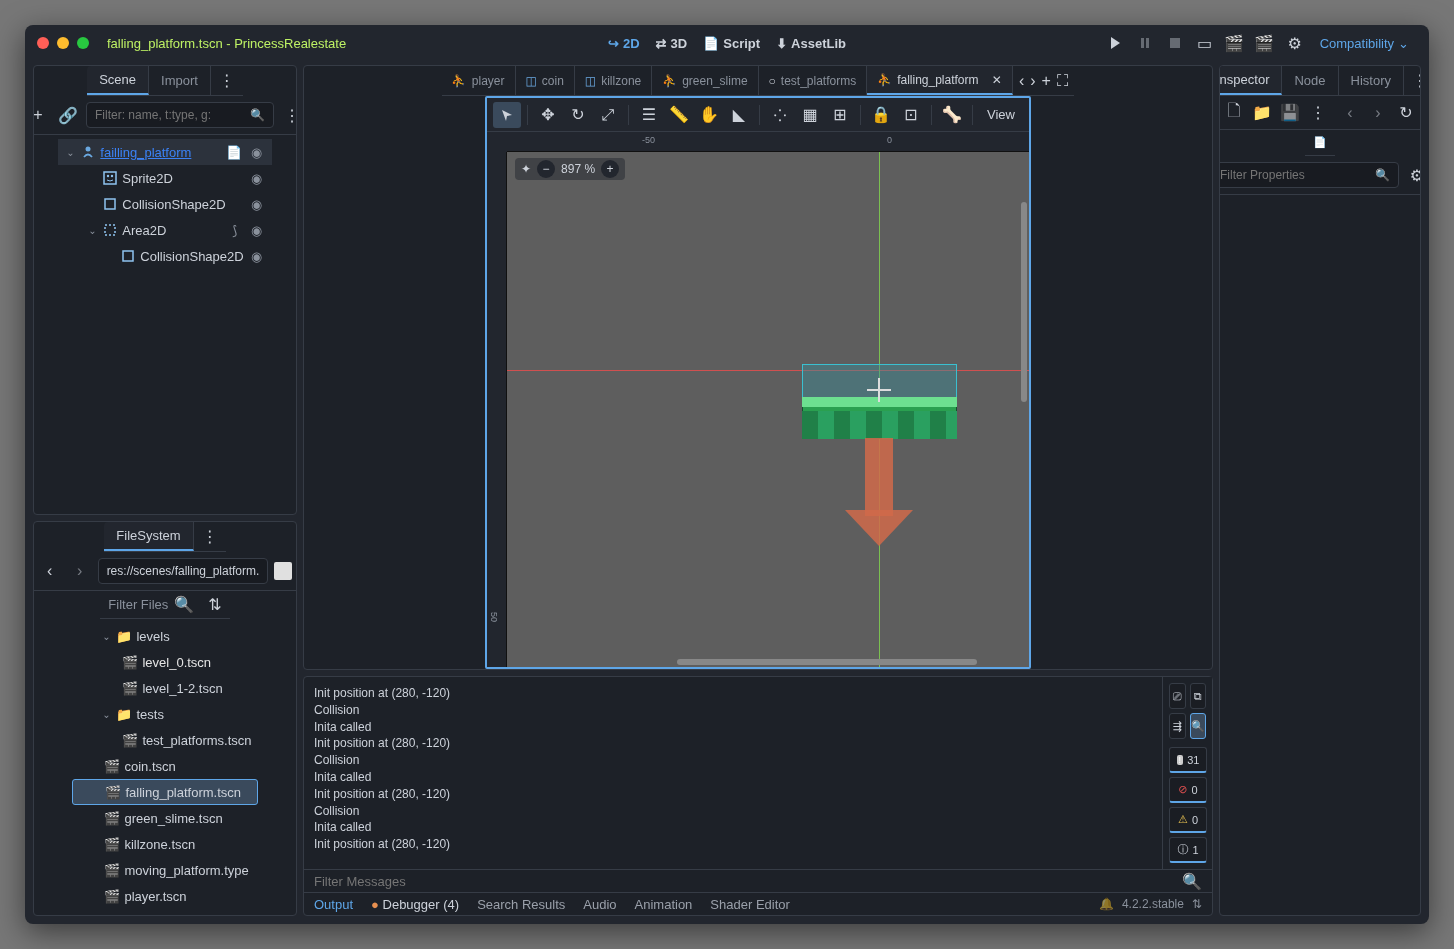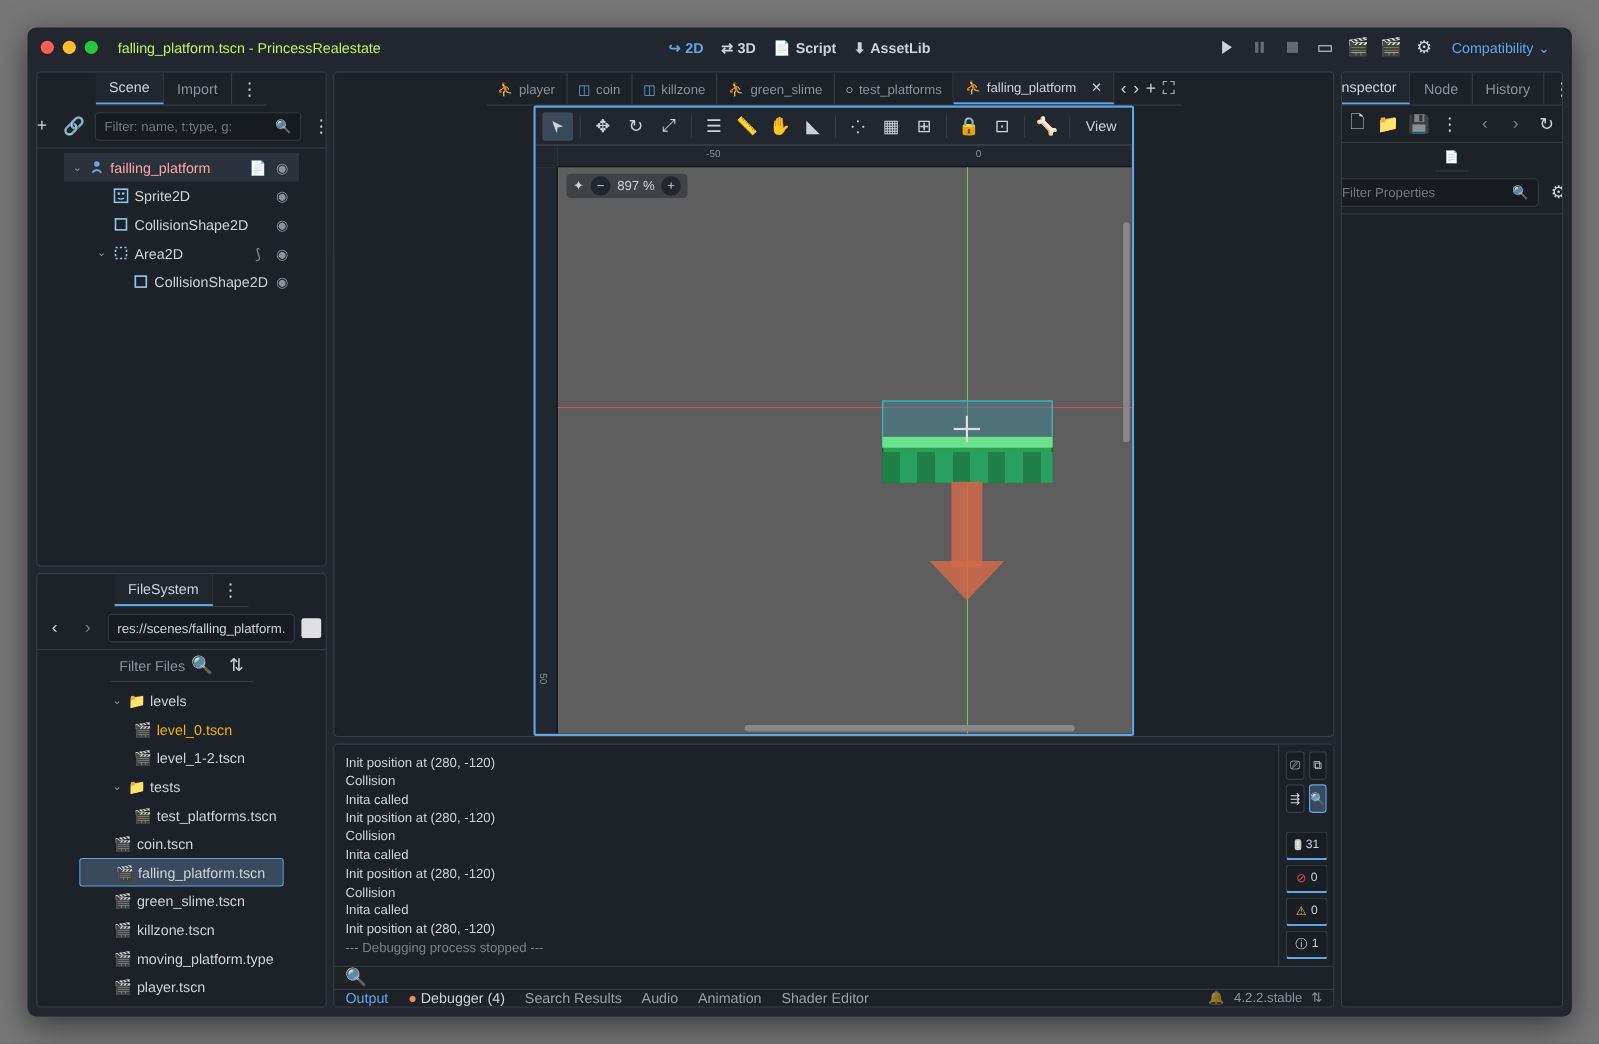--- a/index.html
+++ b/index.html
@@ -37,7 +37,7 @@
 .caret { width: 12px; color: #8a919c; font-size: 10px; text-align: center; }
 .nicon { width: 16px; height: 16px; display: flex; align-items: center; justify-content: center; }
 .label { flex: 1; white-space: nowrap; overflow: hidden; text-overflow: ellipsis; }
-.label.ylw { color: #fca5a5; }
+.label.ylw { color: #3b82f6; text-decoration: underline; }
 .visicon { color: #8a919c; width: 18px; text-align: center; }
 .pathrow { display: flex; align-items: center; padding: 6px; gap: 6px; border-bottom: 1px solid #363c46; }
 .pathfield { flex: 1; background: #181b21; border: 1px solid #363c46; border-radius: 4px; height: 26px; padding: 0 8px; color: #cdd2da; font-size: 12px; display: flex; align-items: center; overflow: hidden; }

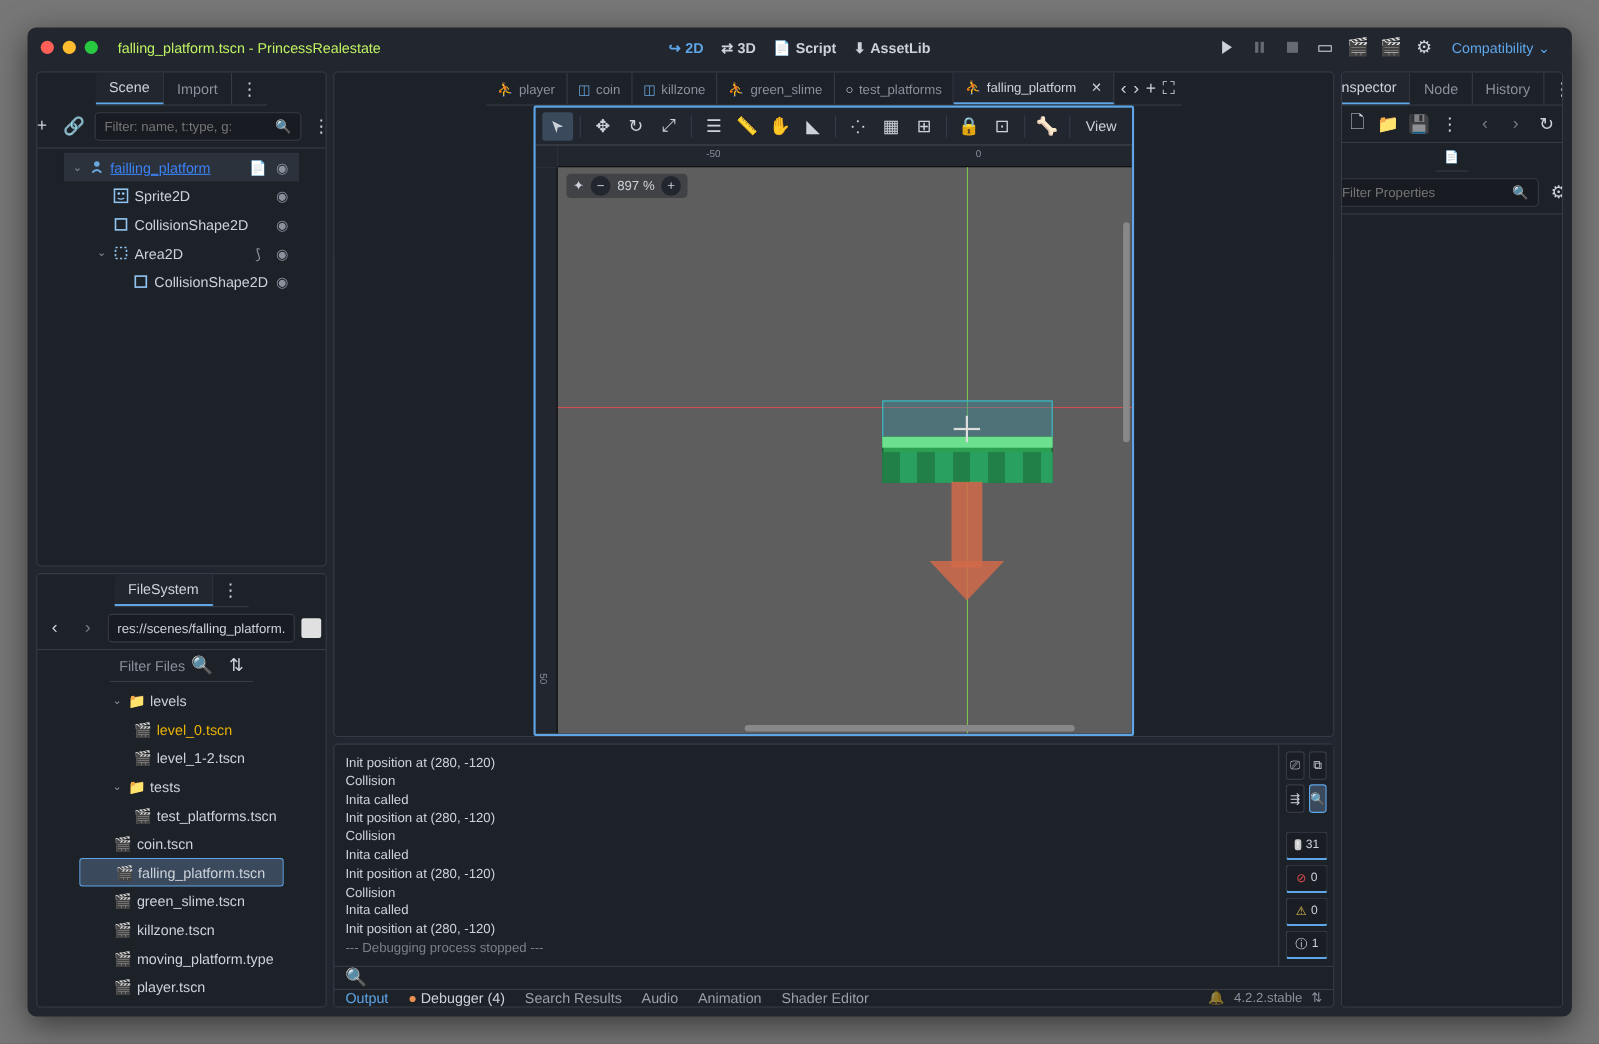--- a/index.html
+++ b/index.html
@@ -43,7 +43,7 @@
 .pathfield { flex: 1; background: #181b21; border: 1px solid #363c46; border-radius: 4px; height: 26px; padding: 0 8px; color: #cdd2da; font-size: 12px; display: flex; align-items: center; overflow: hidden; }
 .fscolor { width: 18px; height: 18px; background: #e0e0e0; border-radius: 2px; }
 .filelabel { color: #cdd2da; }
-.filelabel.blue { color: #eab308; }
+.filelabel.blue { color: #e5e5e5; }
 .trow.hl { background: #3a4a5c; border: 1px solid #5ea6e8; border-radius: 3px; }
 .scenetabs { display: flex; height: 30px; border-bottom: 1px solid #363c46; align-items: stretch; overflow: hidden; }
 .stab { padding: 0 10px; display: flex; align-items: center; gap: 5px; color: #8a919c; font-size: 12px; cursor: pointer; border-right: 1px solid #363c46; white-space: nowrap; }

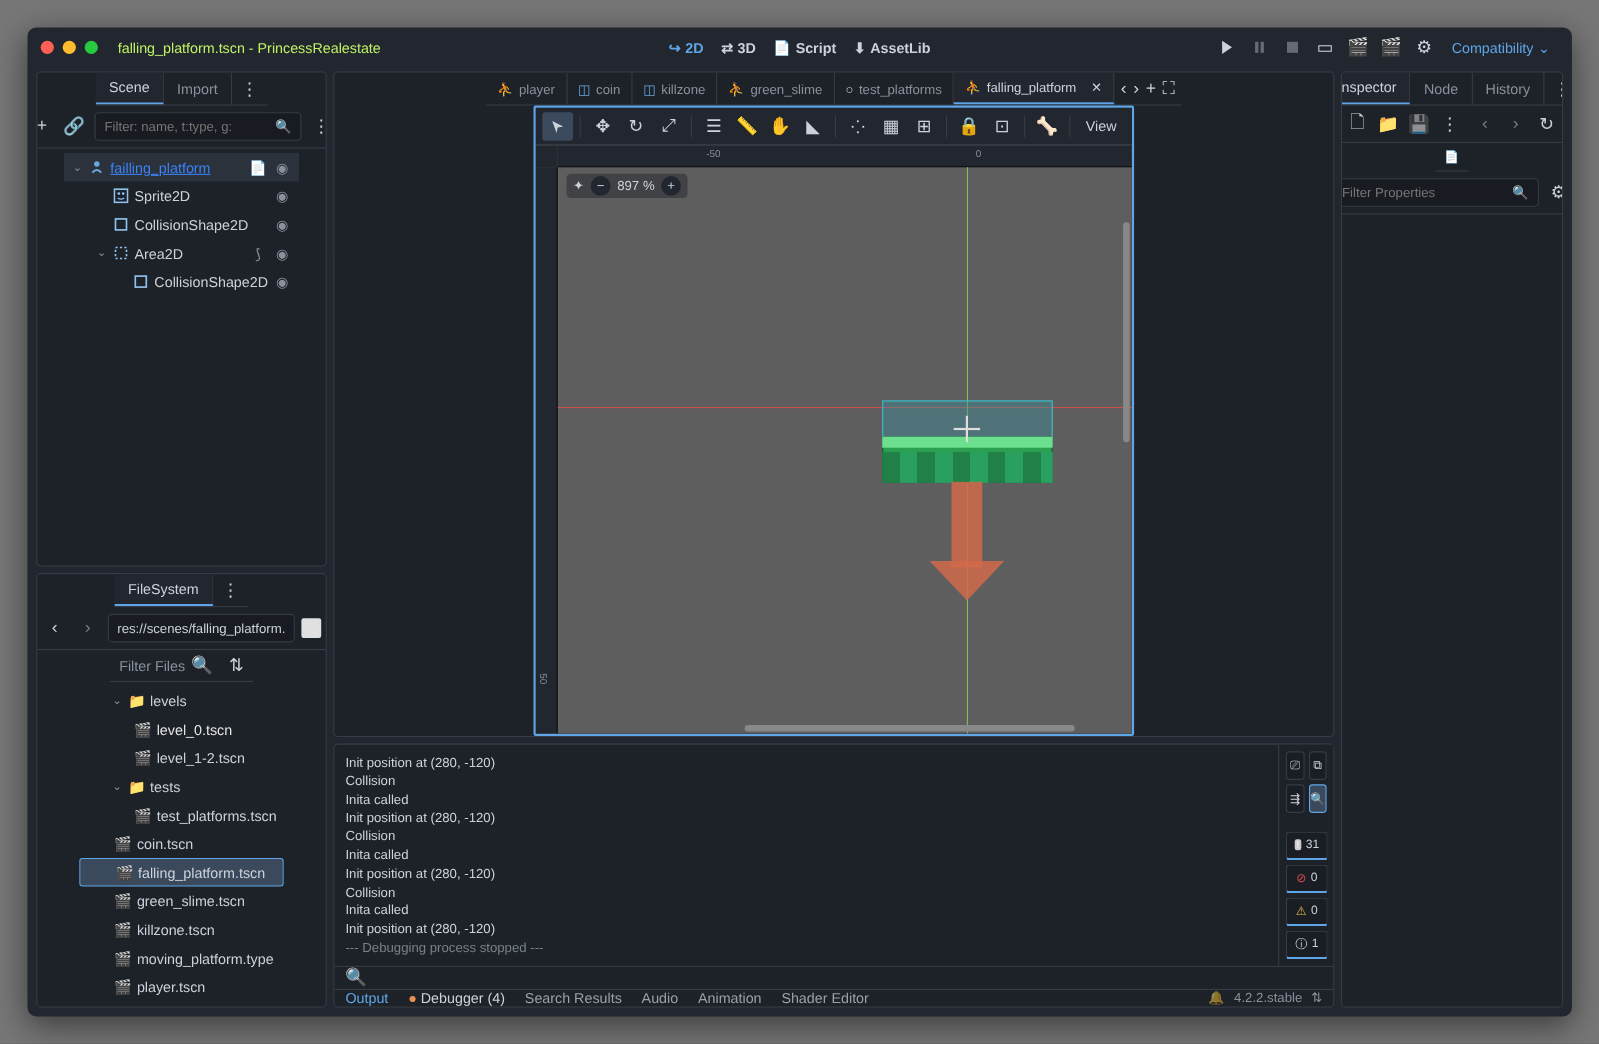--- a/index.html
+++ b/index.html
@@ -411,7 +411,6 @@
               <div>Collision</div>
               <div>Inita called</div>
               <div>Init position at (280, -120)</div>
-              <div class="stopped">--- Debugging process stopped ---</div>
             </div>
             <div class="sidecol">
               <div style="display:flex;gap:4px">

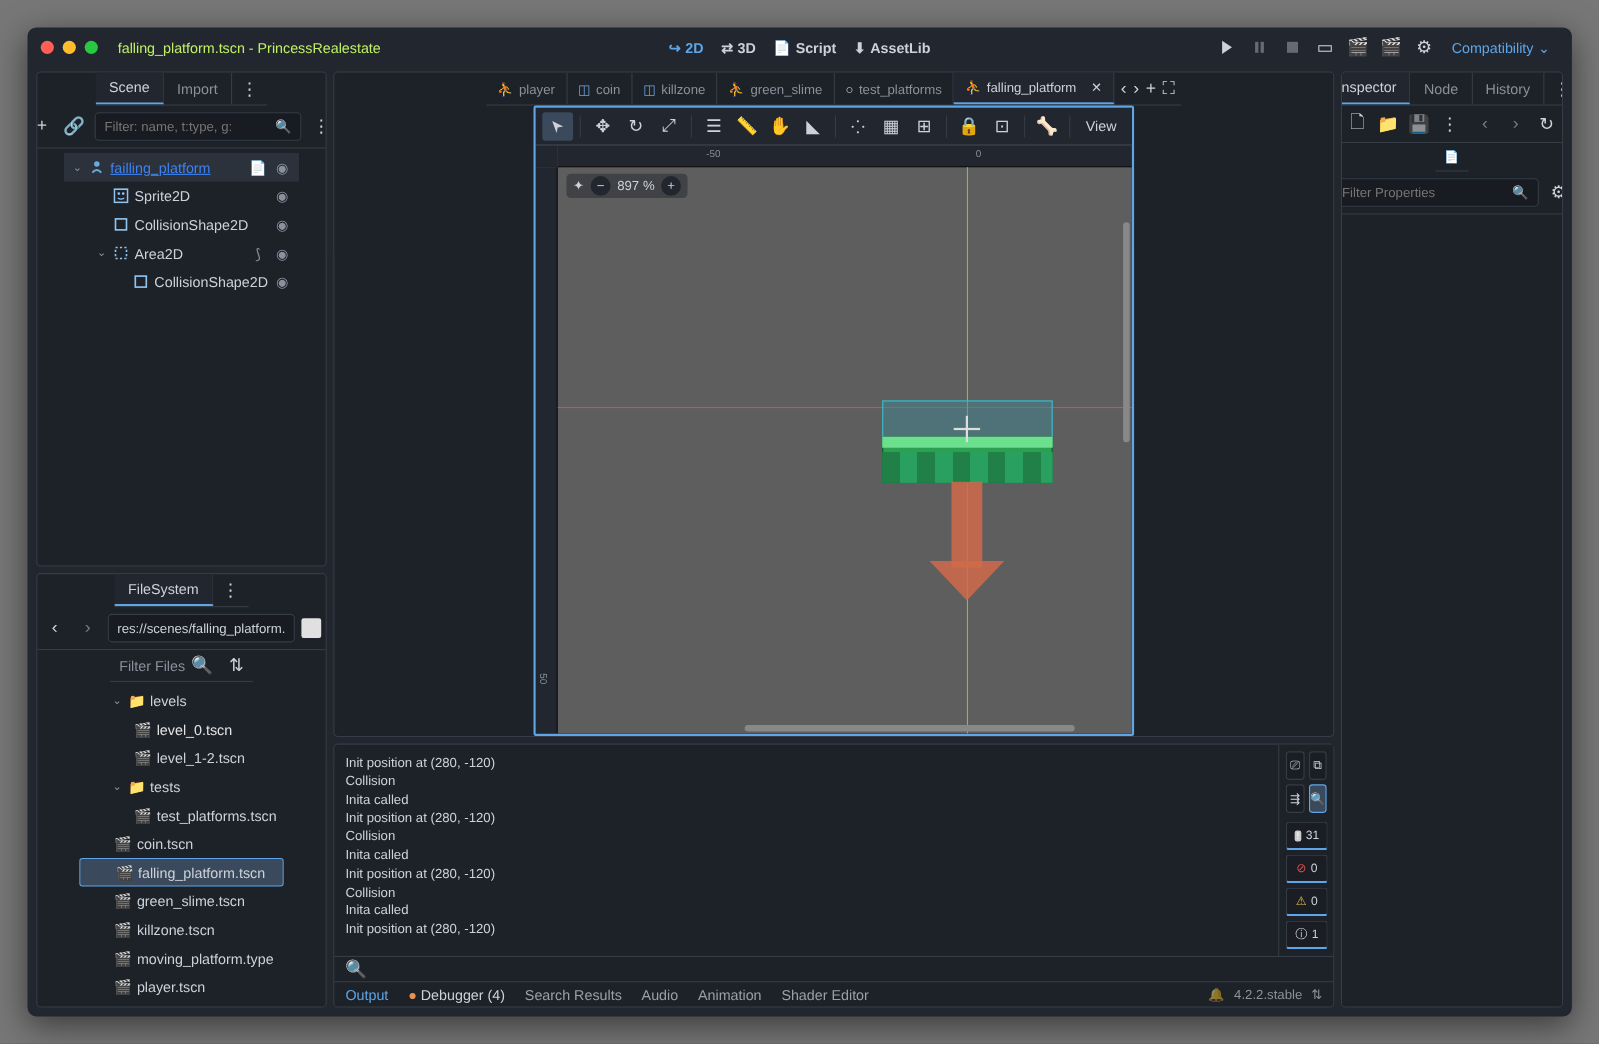--- a/index.html
+++ b/index.html
@@ -441,6 +441,7 @@
             </div>
           </div>
           <div class="filtmsg">
+            <input placeholder="Filter Messages" style="">
             <span style="color:#cdd2da">🔍</span>
           </div>
           <div class="bottombar">

